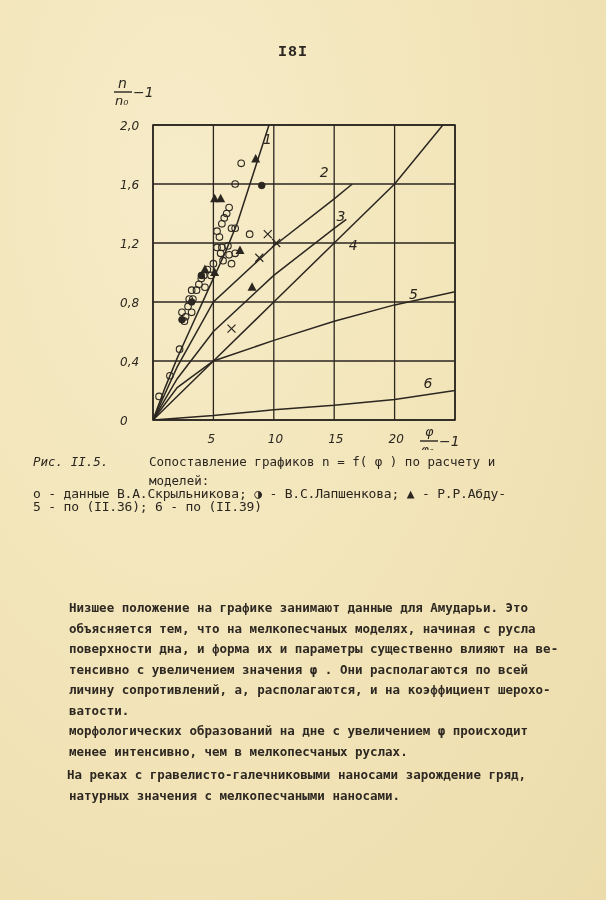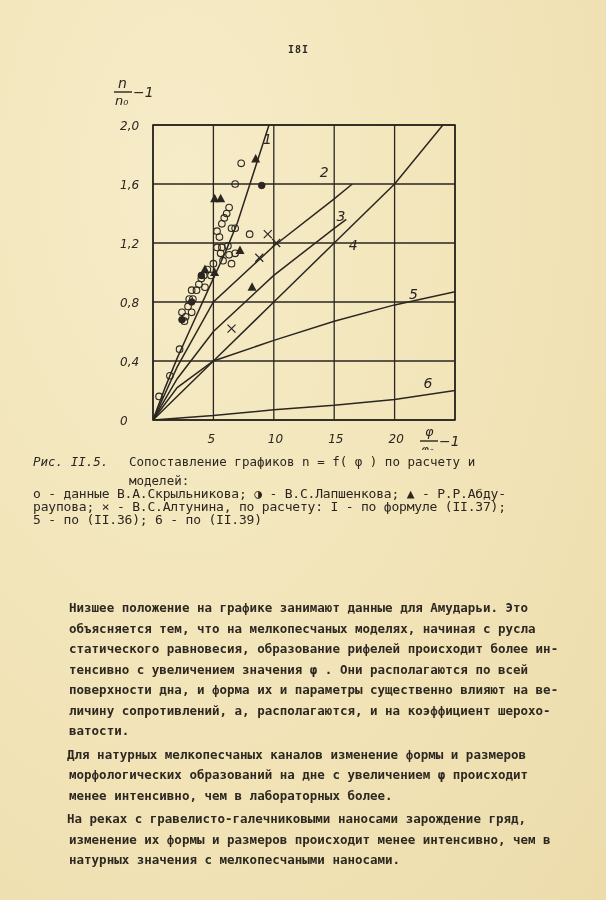--- a/index.html
+++ b/index.html
@@ -12,8 +12,8 @@
     color: #2b2620;
   }
   .page-number {
-    position: absolute; top: 44px; left: 288px;
-    font-size: 10px; font-weight: bold; letter-spacing: 1px;
+    position: absolute; top: 44px; left: 278px;
+    font-size: 15px; font-weight: bold; letter-spacing: 1px; font-family: Liberation Mono, monospace;
   }
   .figure { position: absolute; left: 100px; top: 70px; width: 400px; height: 380px; }
   .figure svg { position: absolute; left: 0; top: 0; }

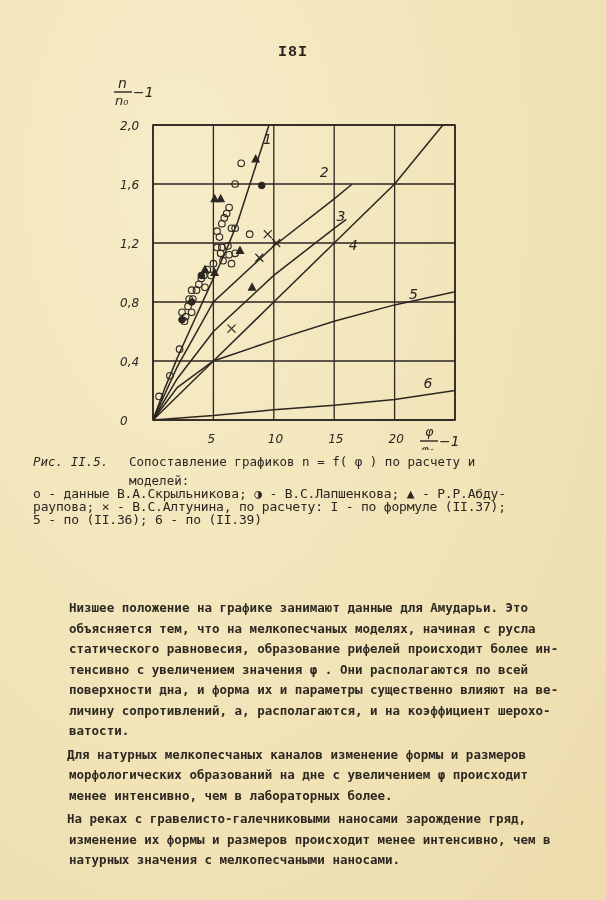--- a/index.html
+++ b/index.html
@@ -23,7 +23,7 @@
     font-size: 12.5px; line-height: 19px;
   }
   .caption .lbl { position: absolute; left: 0; top: 0; font-style: italic; }
-  .caption .txt { position: absolute; left: 96px; top: 0; width: 440px; }
+  .caption .txt { position: absolute; left: 116px; top: 0; width: 440px; }
   .legend {
     position: absolute; left: 33px; top: 487px; width: 560px;
     font-size: 13px; line-height: 13px; letter-spacing: -0.2px;

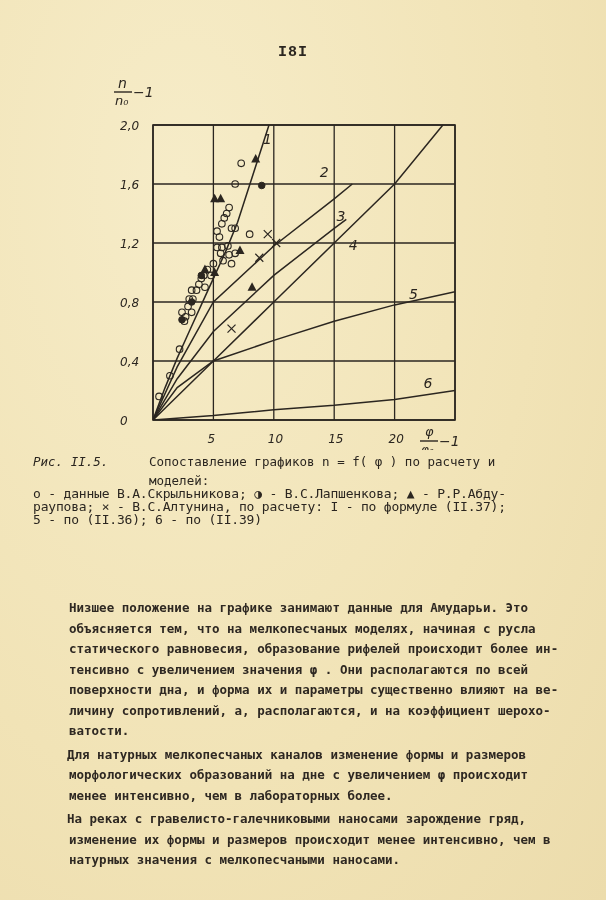--- a/index.html
+++ b/index.html
@@ -158,7 +158,6 @@
 
 <div class="legend">
   <div>о - данные В.А.Скрыльникова; ◑ - В.С.Лапшенкова; ▲ - Р.Р.Абду-</div>
-  <div>раупова; × - В.С.Алтунина, по расчету:  I - по формуле (II.37);</div>
   <div>5 - по (II.36);  6 - по (II.39)</div>
 </div>
 

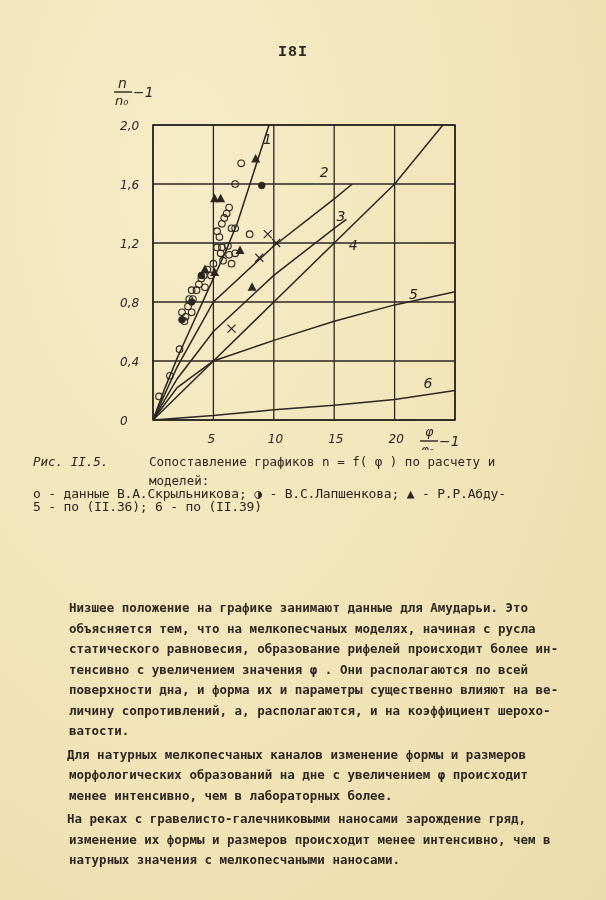--- a/index.html
+++ b/index.html
@@ -164,7 +164,6 @@
 <div class="body-text">
   <p>Низшее    положение на графике занимают данные для Амударьи. Это</p>
   <p>объясняется тем, что на мелкопесчаных моделях, начиная с русла</p>
-  <p>статического равновесия, образование рифелей происходит более ин-</p>
   <p>тенсивно с увеличением значения  φ  . Они располагаются по всей</p>
   <p>поверхности дна, и форма их и параметры существенно влияют на ве-</p>
   <p>личину сопротивлений, а, располагаются, и на коэффициент шерохо-</p>

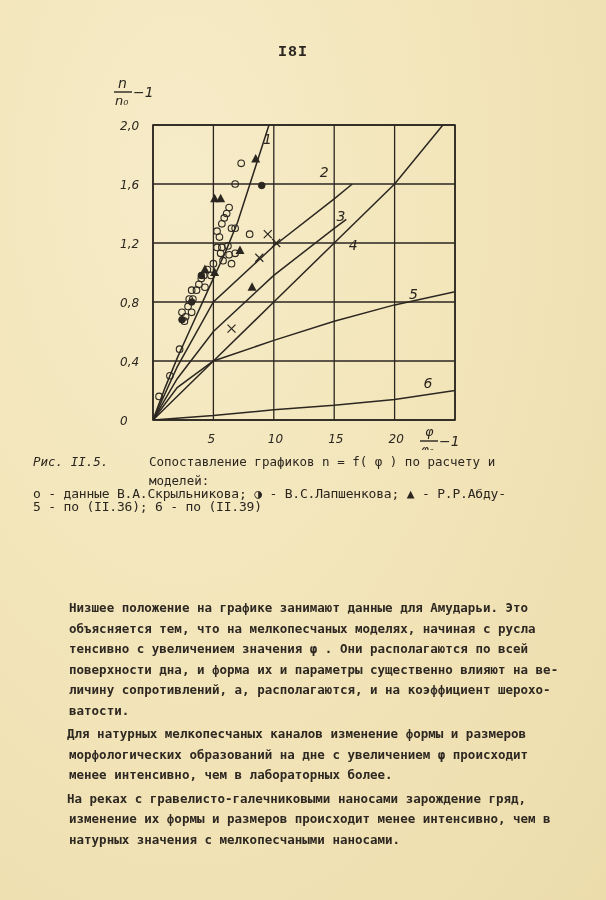--- a/index.html
+++ b/index.html
@@ -164,8 +164,8 @@
 <div class="body-text">
   <p>Низшее    положение на графике занимают данные для Амударьи. Это</p>
   <p>объясняется тем, что на мелкопесчаных моделях, начиная с русла</p>
+  <p>поверхности дна, и форма их и параметры существенно влияют на ве-</p>
   <p>тенсивно с увеличением значения  φ  . Они располагаются по всей</p>
-  <p>поверхности дна, и форма их и параметры существенно влияют на ве-</p>
   <p>личину сопротивлений, а, располагаются, и на коэффициент шерохо-</p>
   <p>ватости.</p>
   <p class="indent gap">Для натурных мелкопесчаных каналов изменение формы и размеров</p>

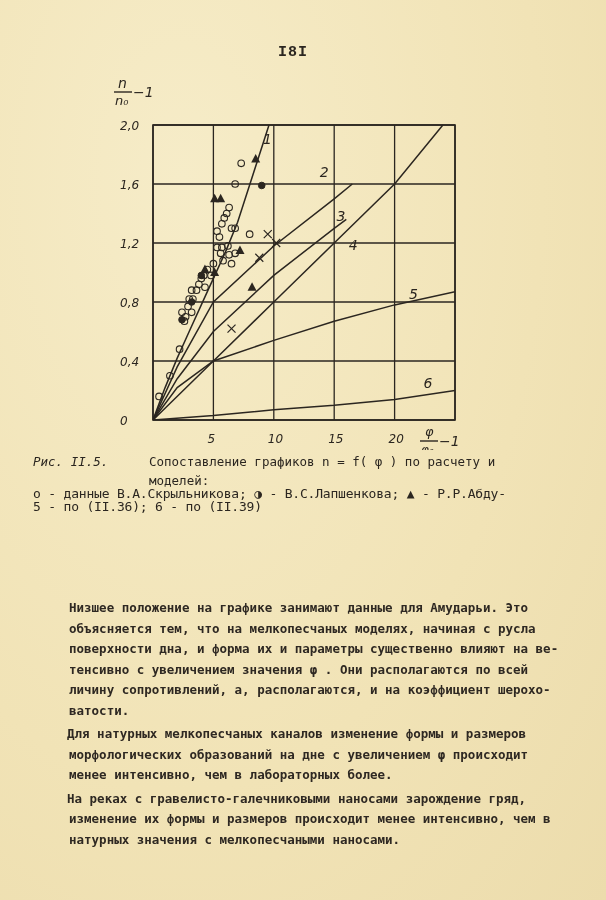--- a/index.html
+++ b/index.html
@@ -168,7 +168,6 @@
   <p>тенсивно с увеличением значения  φ  . Они располагаются по всей</p>
   <p>личину сопротивлений, а, располагаются, и на коэффициент шерохо-</p>
   <p>ватости.</p>
-  <p class="indent gap">Для натурных мелкопесчаных каналов изменение формы и размеров</p>
   <p>морфологических образований на дне с увеличением  φ  происходит</p>
   <p>менее интенсивно, чем в лабораторных более.</p>
   <p class="indent gap">На реках с гравелисто-галечниковыми наносами зарождение гряд,</p>

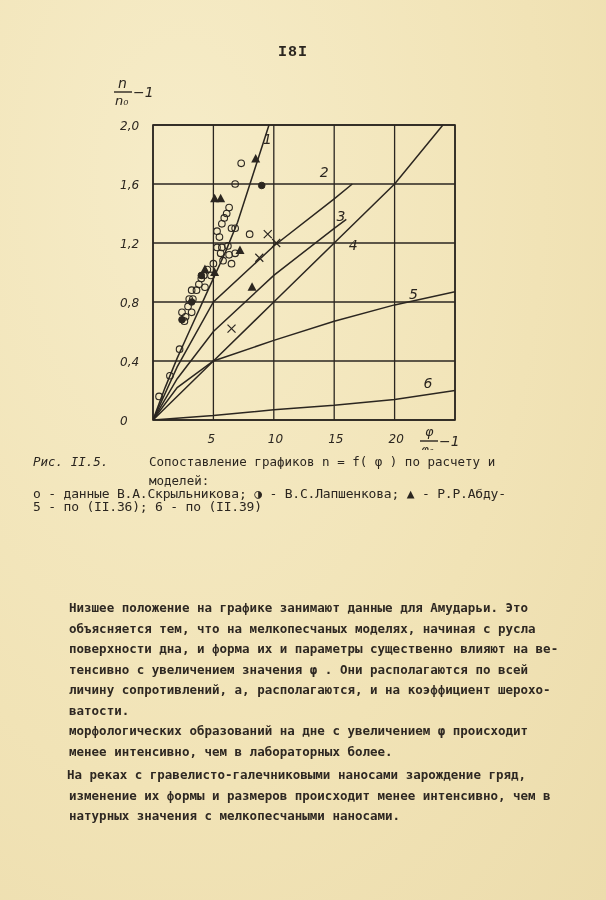--- a/index.html
+++ b/index.html
@@ -169,7 +169,7 @@
   <p>личину сопротивлений, а, располагаются, и на коэффициент шерохо-</p>
   <p>ватости.</p>
   <p>морфологических образований на дне с увеличением  φ  происходит</p>
-  <p>менее интенсивно, чем в лабораторных более.</p>
+  <p>менее интенсивно, чем в мелкопесчаных руслах.</p>
   <p class="indent gap">На реках с гравелисто-галечниковыми наносами зарождение гряд,</p>
   <p>изменение их формы и размеров происходит менее интенсивно, чем в</p>
   <p>натурных значения с мелкопесчаными наносами.</p>

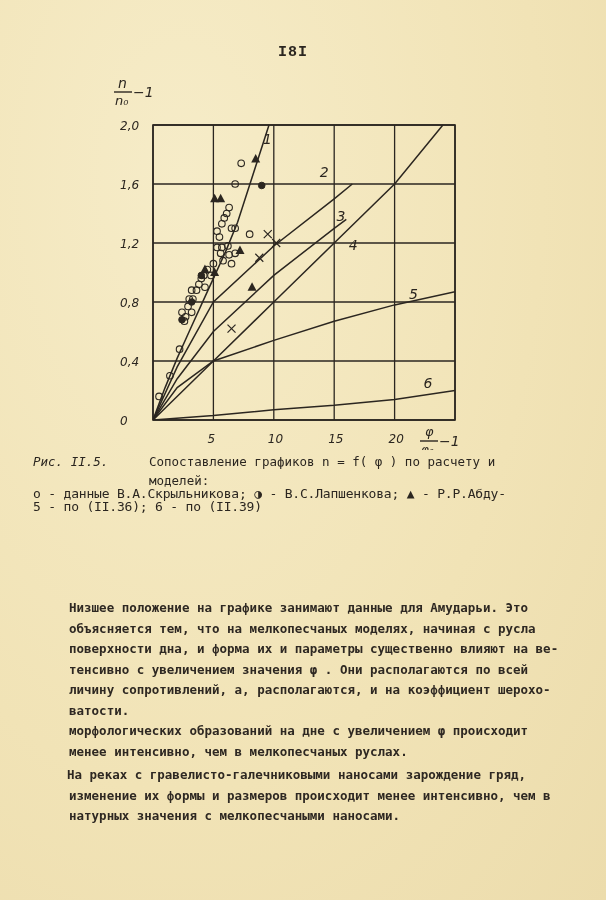--- a/index.html
+++ b/index.html
@@ -171,7 +171,6 @@
   <p>морфологических образований на дне с увеличением  φ  происходит</p>
   <p>менее интенсивно, чем в мелкопесчаных руслах.</p>
   <p class="indent gap">На реках с гравелисто-галечниковыми наносами зарождение гряд,</p>
-  <p>изменение их формы и размеров происходит менее интенсивно, чем в</p>
   <p>натурных значения с мелкопесчаными наносами.</p>
 </div>
 

